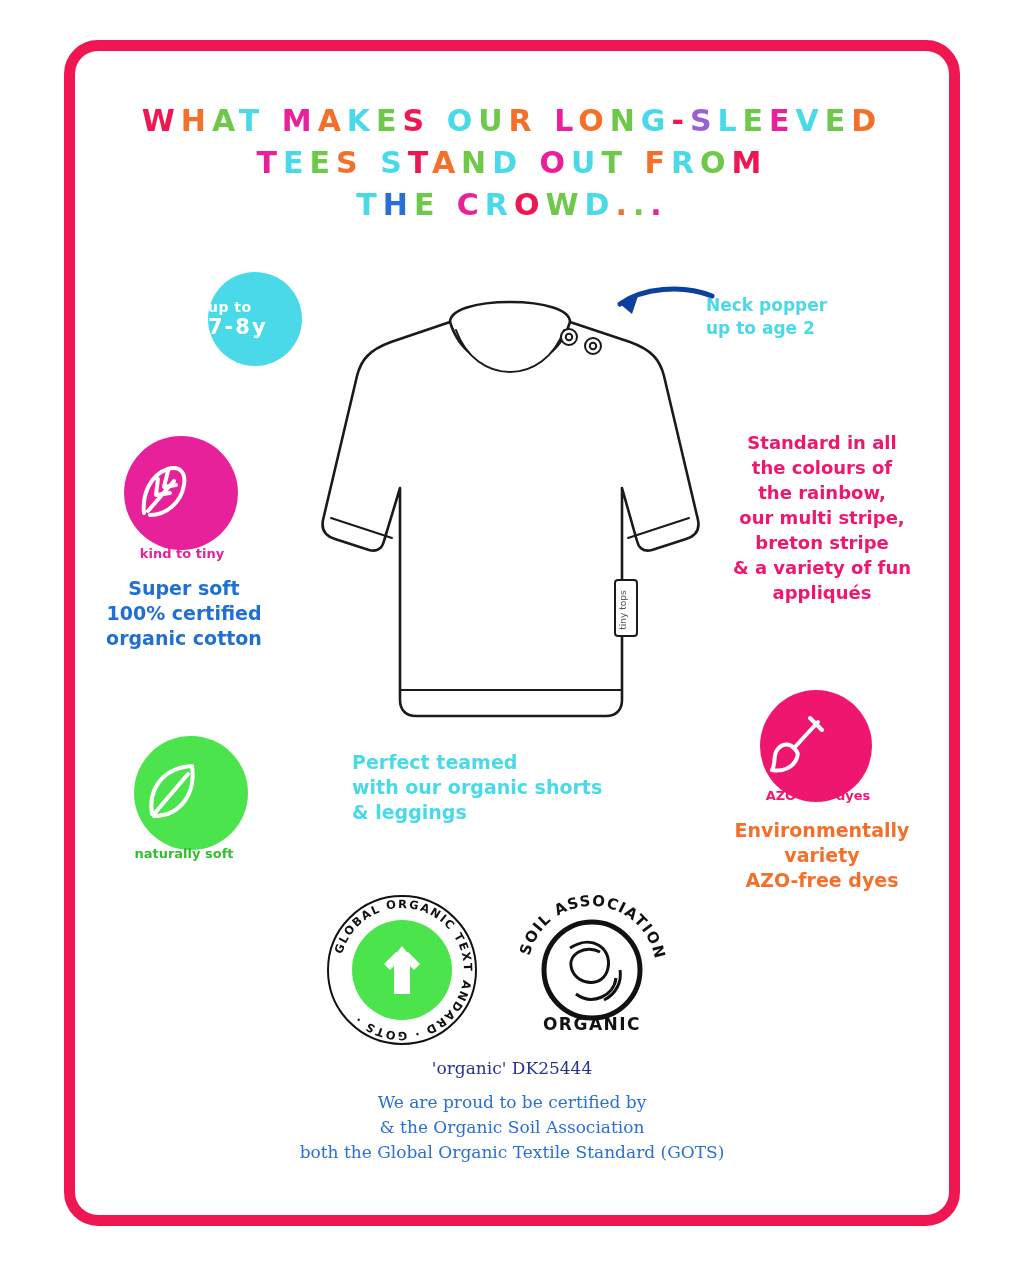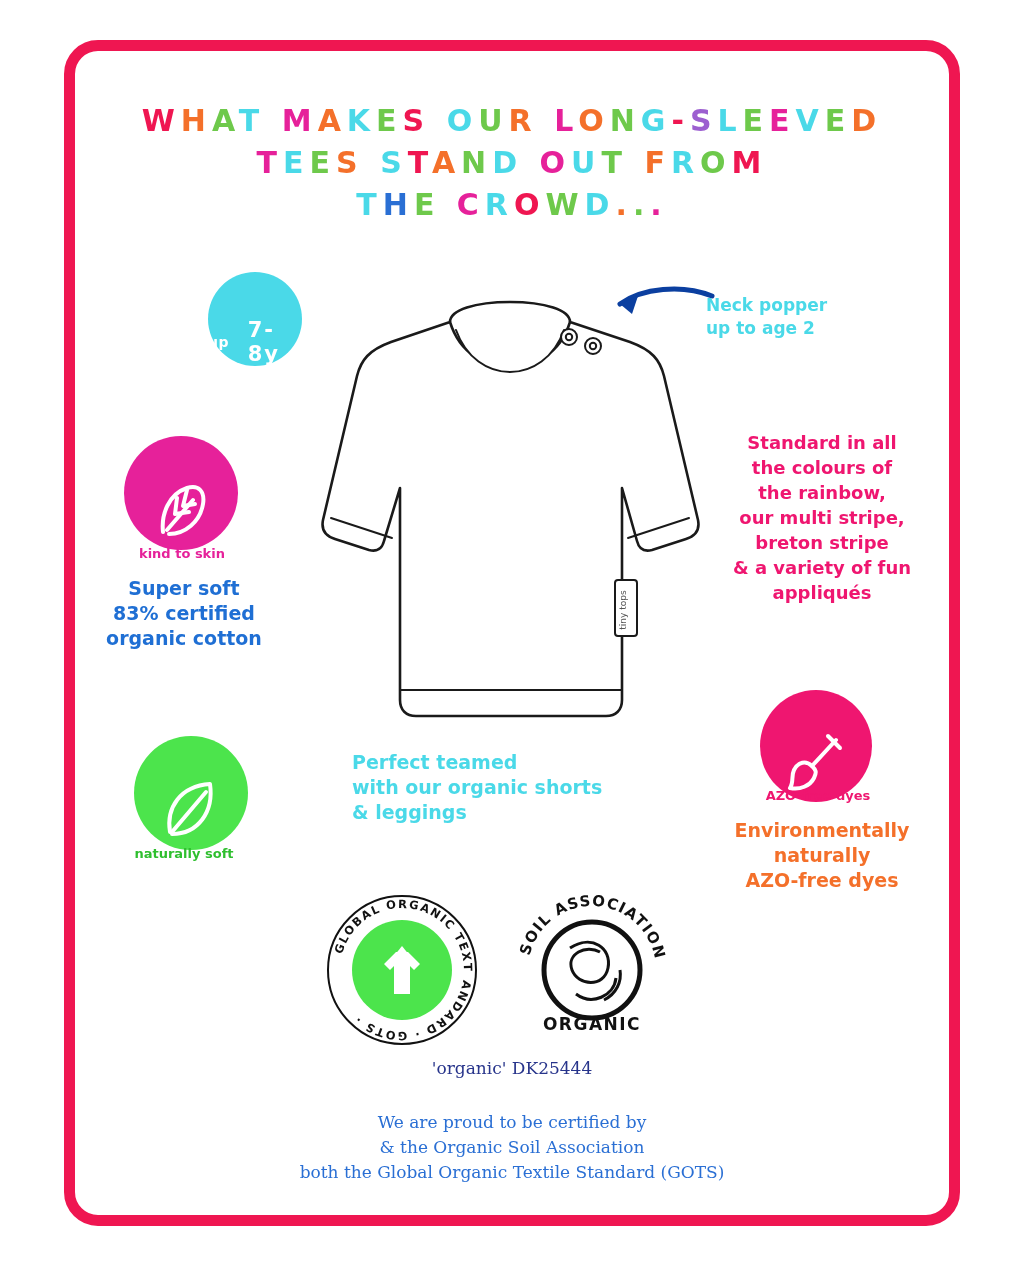--- a/index.html
+++ b/index.html
@@ -53,9 +53,9 @@
     position: absolute;
     border-radius: 50%;
     display: flex;
-    align-items: flex-end;
+    align-items: flex-start;
     justify-content: center;
-    flex-direction: row;
+    flex-direction: column;
   }
   .badge-caption {
     position: absolute;

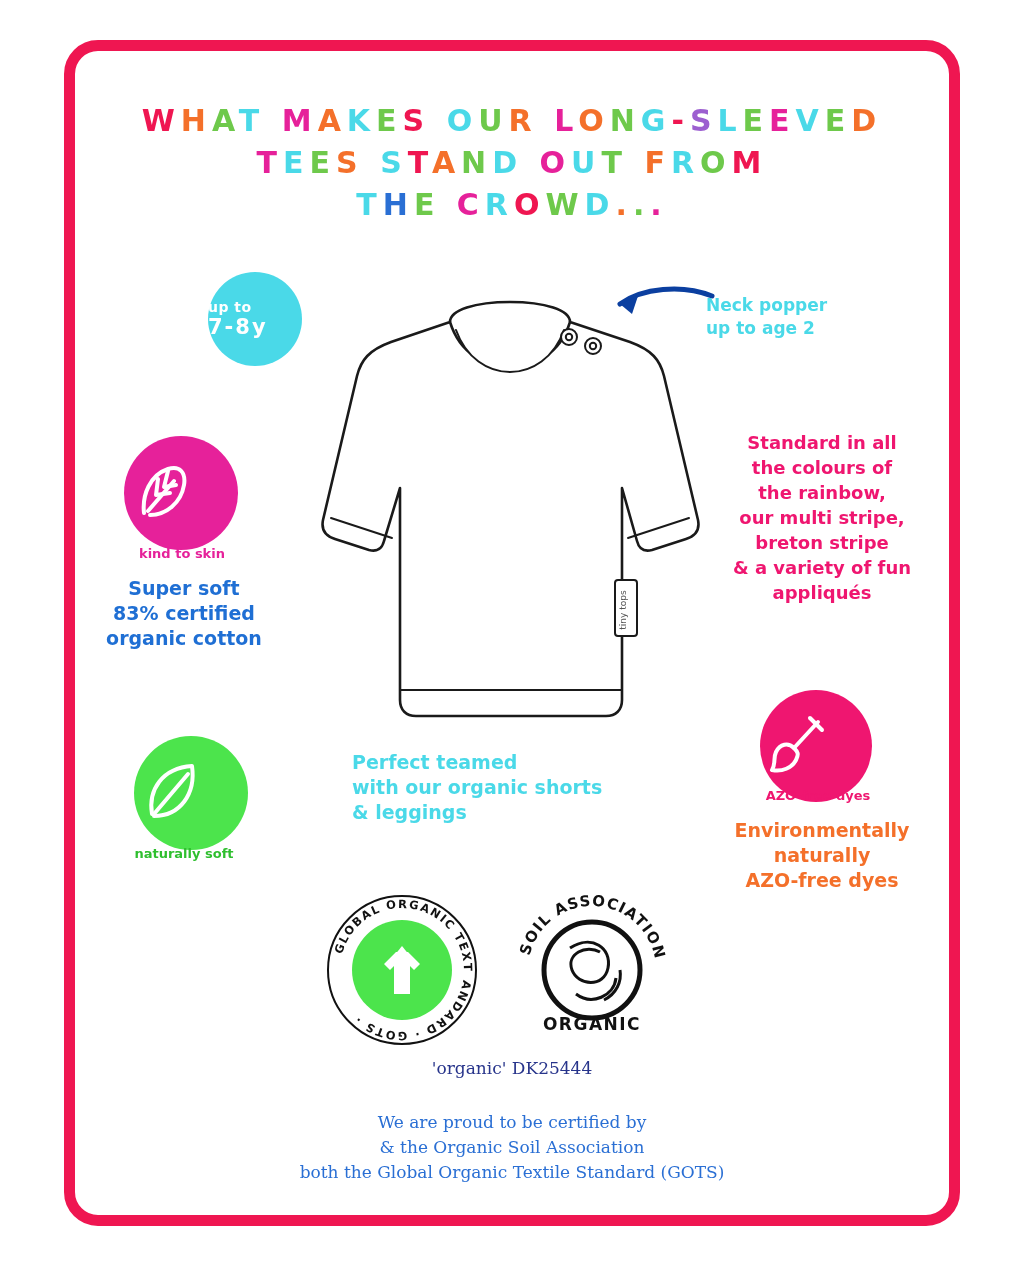--- a/index.html
+++ b/index.html
@@ -318,7 +318,7 @@
       </g>
     </svg>
   </div>
-  <div class="badge-caption" id="skin-caption">kind to skin</div>
+  <div class="badge-caption" id="skin-caption">kind to tiny</div>
   <div id="skin-text">
     <div>Super soft</div>
     <div>83% certified</div>

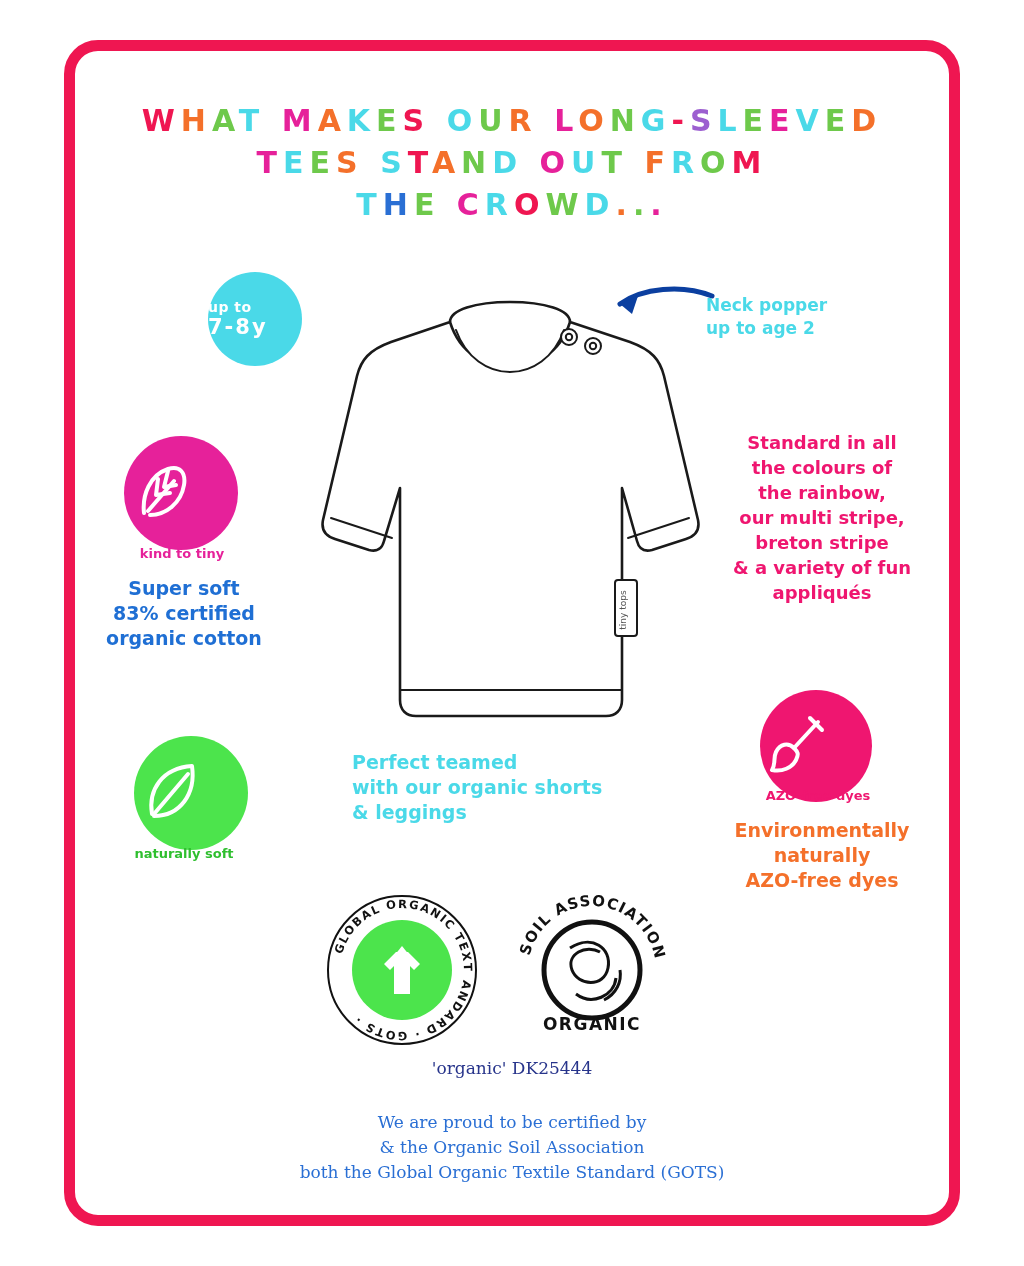--- a/index.html
+++ b/index.html
@@ -321,7 +321,7 @@
   <div class="badge-caption" id="skin-caption">kind to tiny</div>
   <div id="skin-text">
     <div>Super soft</div>
-    <div>83% certified</div>
+    <div>100% certified</div>
     <div>organic cotton</div>
   </div>
 

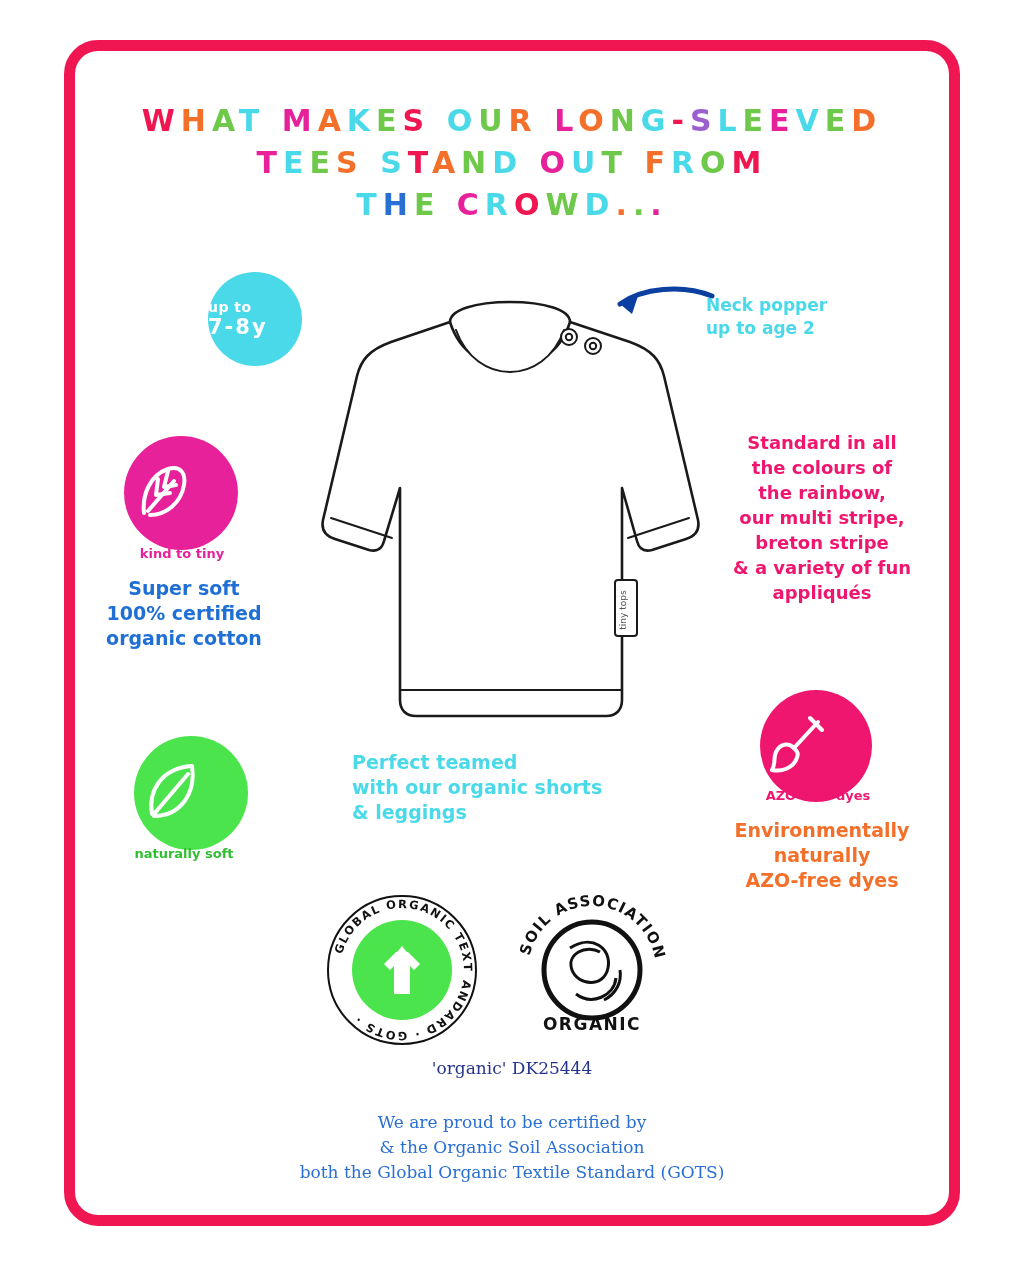--- a/index.html
+++ b/index.html
@@ -353,7 +353,7 @@
   <div class="badge-caption" id="dye-caption">AZO-free dyes</div>
   <div id="dye-text">
     <div>Environmentally</div>
-    <div>naturally</div>
+    <div>variety</div>
     <div>AZO-free dyes</div>
   </div>
 

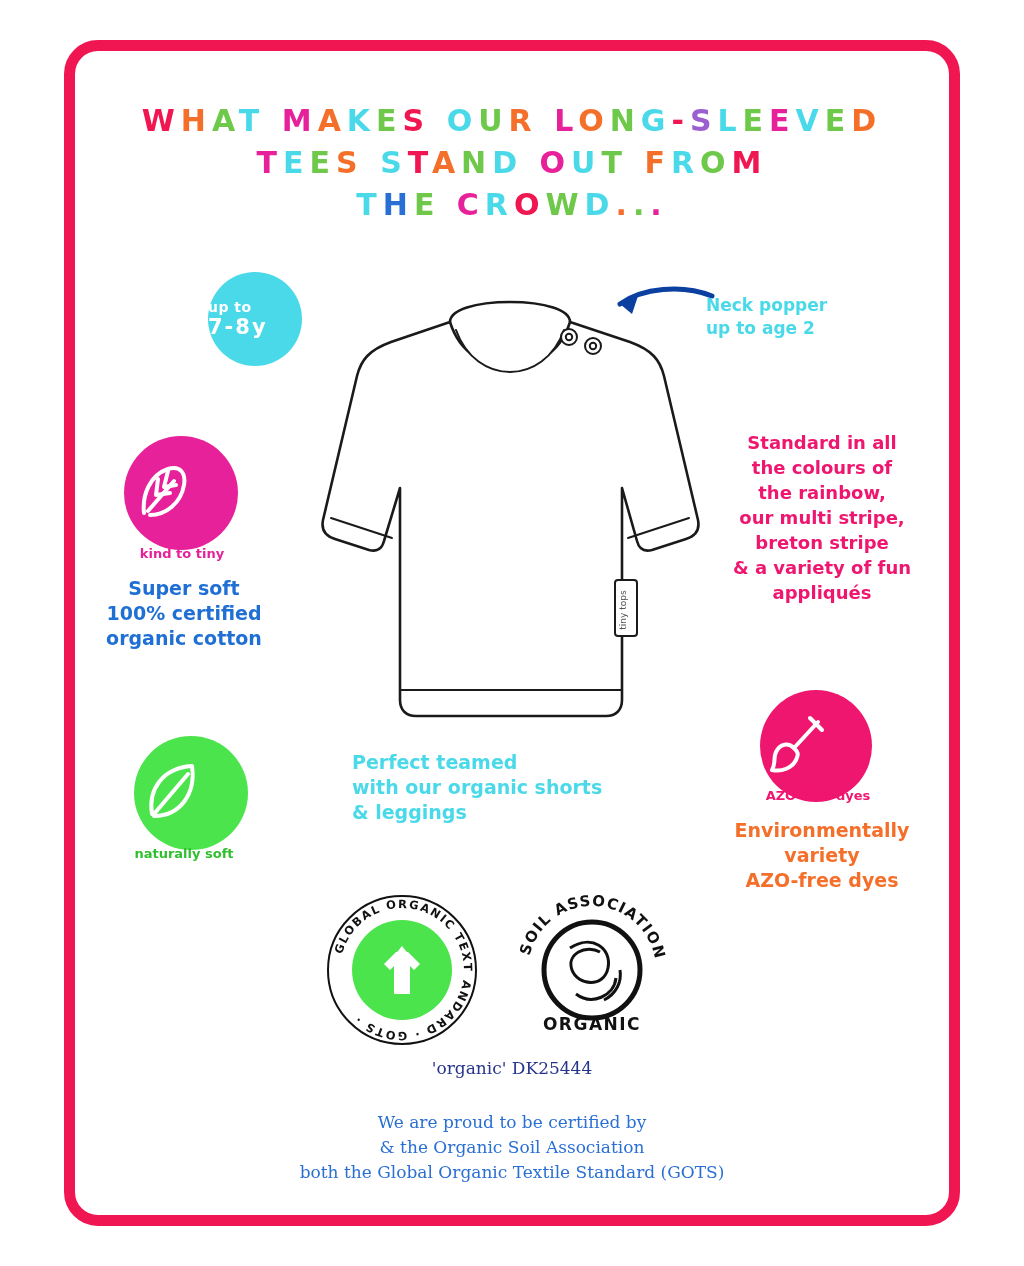--- a/index.html
+++ b/index.html
@@ -211,7 +211,6 @@
     font-family: "DejaVu Serif", serif;
     font-size: 17px;
     line-height: 25px;
-    margin-top: 20px;
   }
 
   .shirt { position: absolute; left: 300px; top: 280px; }

